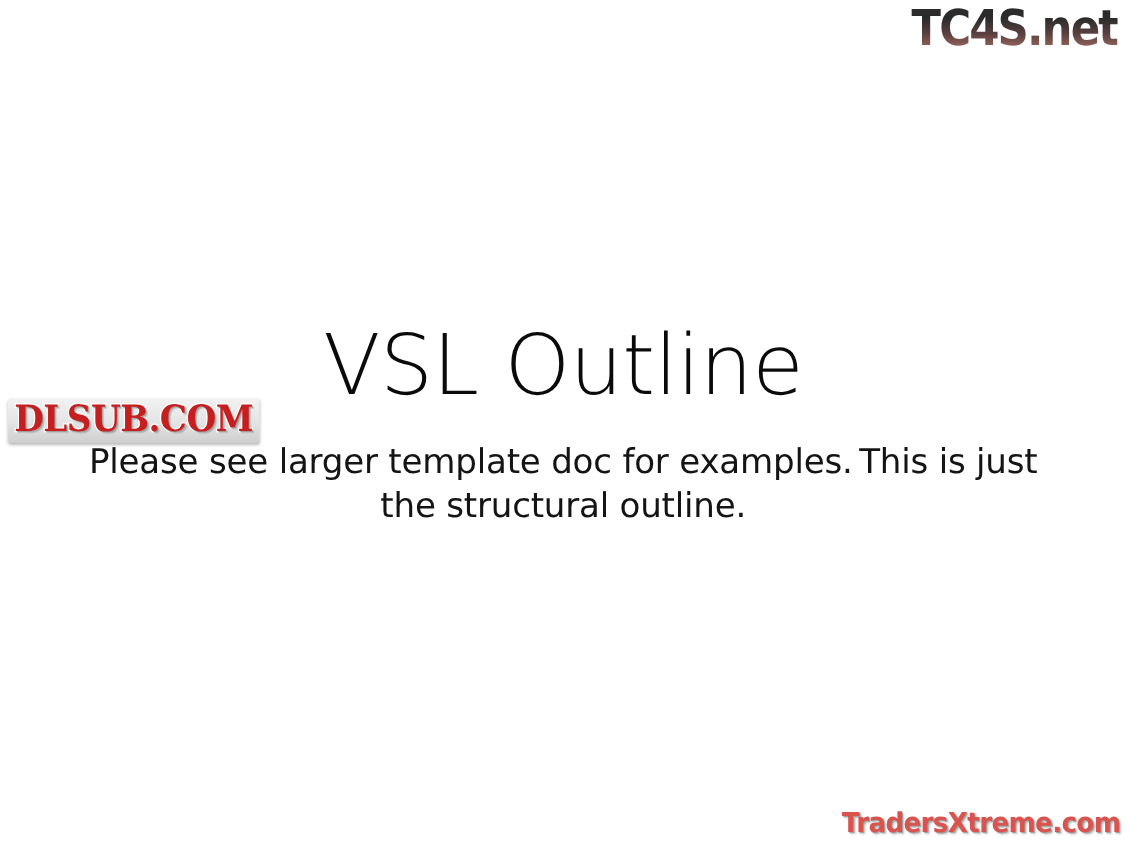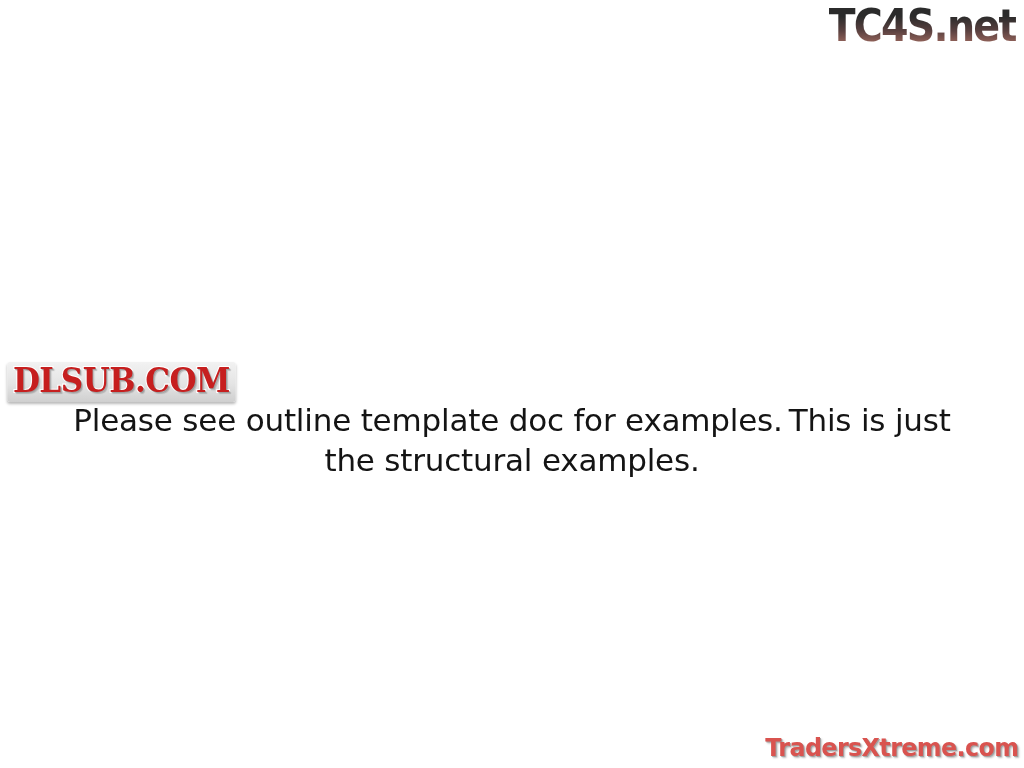--- a/index.html
+++ b/index.html
@@ -151,6 +151,7 @@
 
   <div id="slide-content">
 
+    <div id="slide-title">VSL Outline</div>
 
     <div id="slide-body">
       <span class="bodyline">Please see outline template doc for examples. This is just</span>

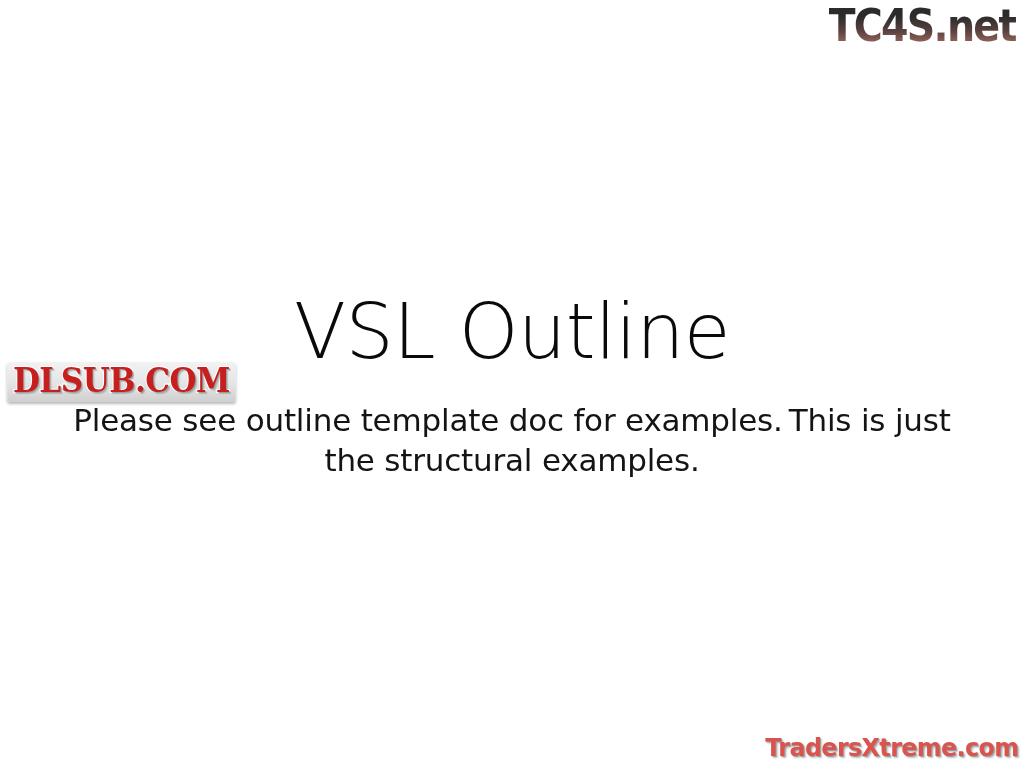--- a/index.html
+++ b/index.html
@@ -154,7 +154,7 @@
     <div id="slide-title">VSL Outline</div>
 
     <div id="slide-body">
-      <span class="bodyline">Please see outline template doc for examples. This is just</span>
+      <span class="bodyline">Please see larger template doc for examples. This is just</span>
       <span class="bodyline">the structural examples.</span>
     </div>
 

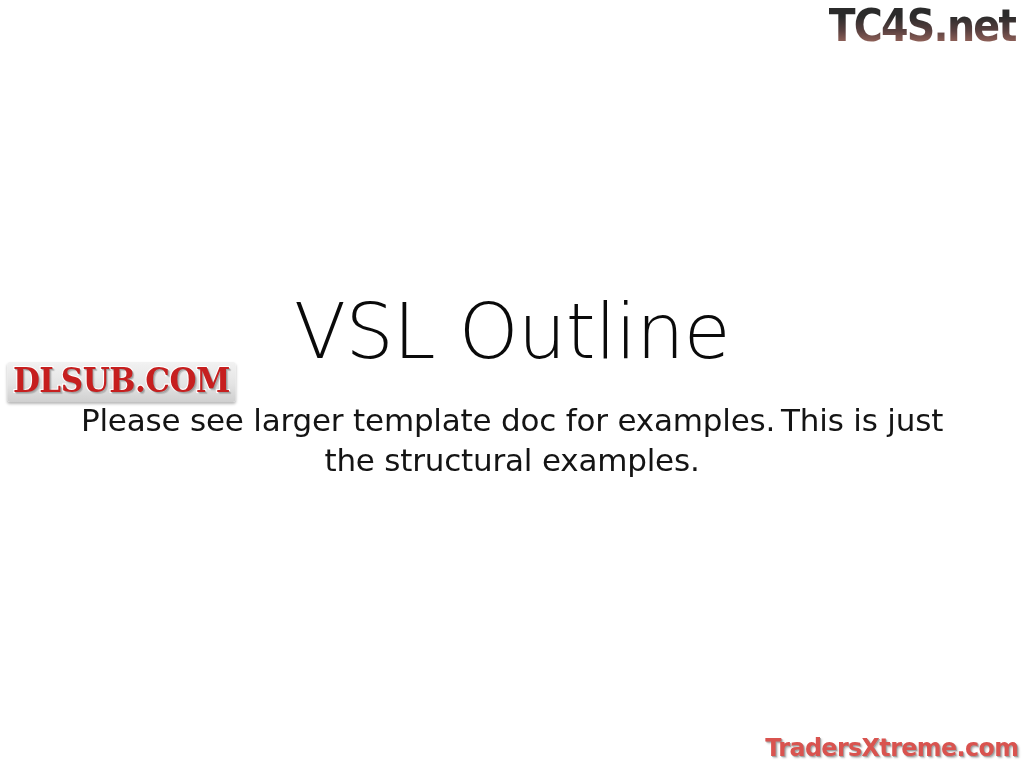--- a/index.html
+++ b/index.html
@@ -155,7 +155,7 @@
 
     <div id="slide-body">
       <span class="bodyline">Please see larger template doc for examples. This is just</span>
-      <span class="bodyline">the structural examples.</span>
+      <span class="bodyline">the structural outline.</span>
     </div>
 
   </div>

